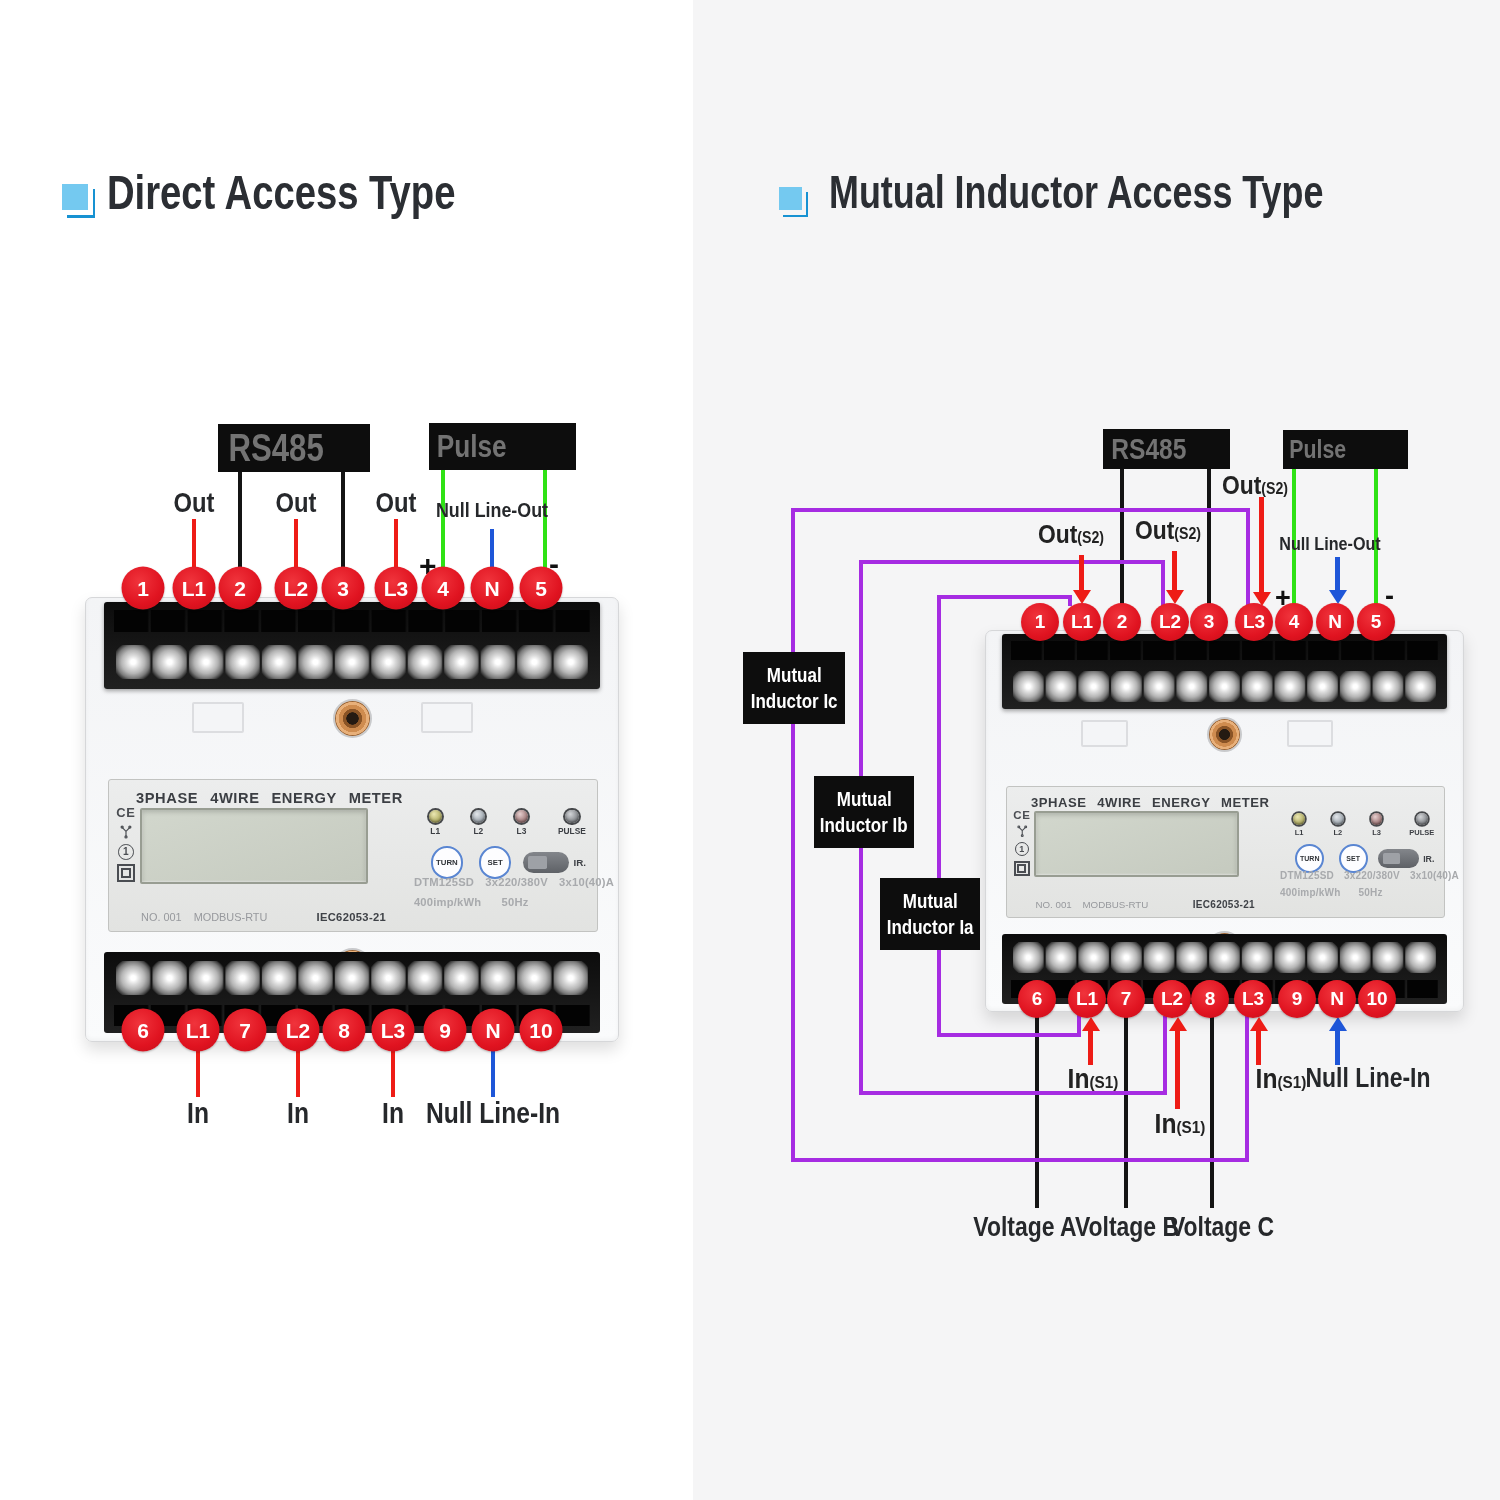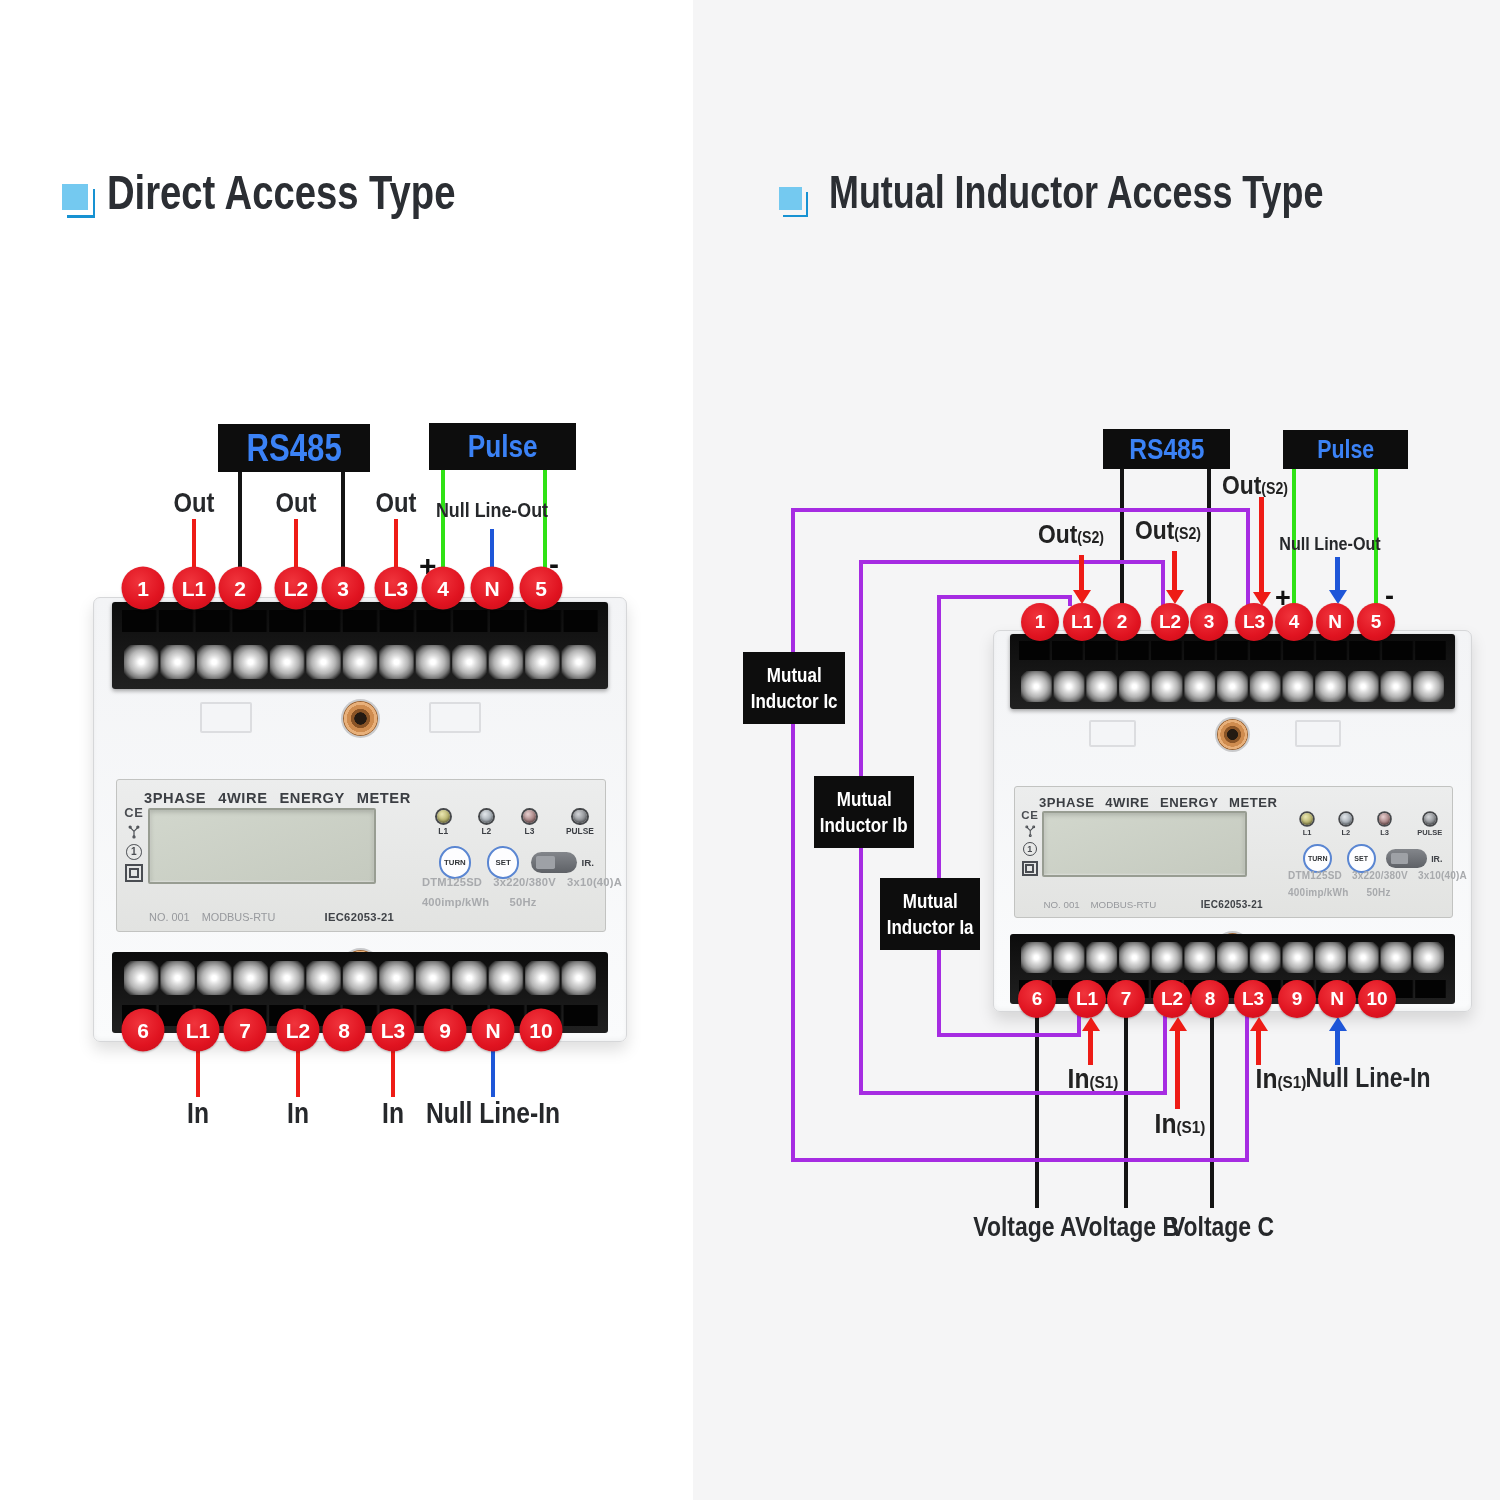--- a/index.html
+++ b/index.html
@@ -33,8 +33,8 @@
   .purple-wires{position:absolute;left:0;top:0;}
 
   
-  .tag{position:absolute;background:#0d0d0d;color:#3b82f6;display:flex;align-items:center;
-    justify-content:center;font-weight:700;}
+  .tag{position:absolute;background:#0d0d0d;color:#737373;display:flex;align-items:center;
+    font-weight:700;}
   .tag span{display:inline-block;transform:scaleX(.82);white-space:nowrap;}
   .tag2{position:absolute;background:#0d0d0d;color:#fff;display:flex;flex-direction:column;
     align-items:center;justify-content:center;font-weight:600;line-height:1.3;}

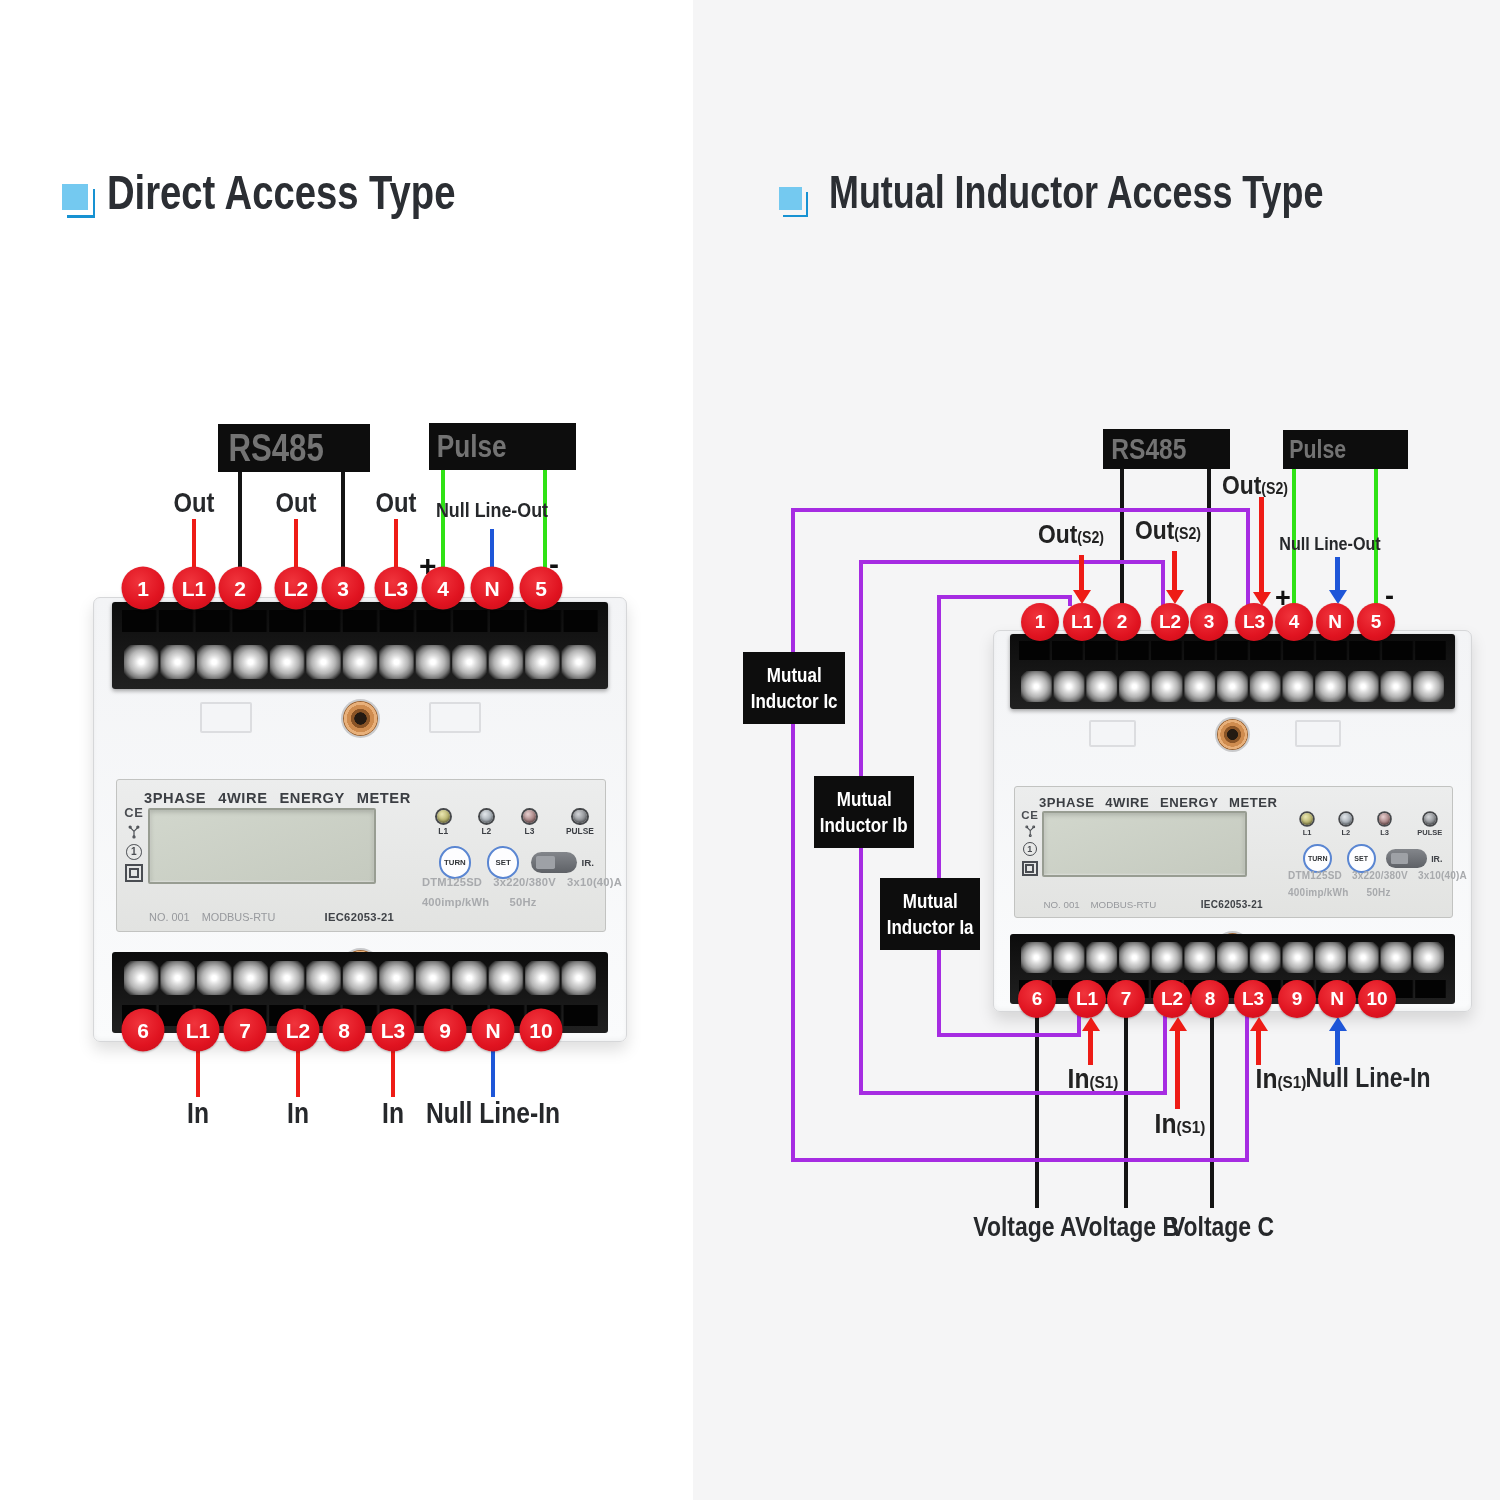--- a/index.html
+++ b/index.html
@@ -59,7 +59,7 @@
   
   .meter{position:absolute;background:linear-gradient(180deg,#f3f4f6,#fafbfc);
     border:1px solid #d6d7d9;border-radius:7px;
-    box-shadow:0 8px 16px rgba(0,0,0,.13), inset 0 -2px 4px rgba(0,0,0,.04);margin-left:8px;}
+    box-shadow:0 8px 16px rgba(0,0,0,.13), inset 0 -2px 4px rgba(0,0,0,.04);}
   .m-block{position:absolute;left:3.4%;width:93.2%;background:linear-gradient(#0c0c0c,#202020);
     border-radius:3px;}
   .m-top{top:0.8%;height:19.8%;box-shadow:0 2px 4px rgba(0,0,0,.35);}

